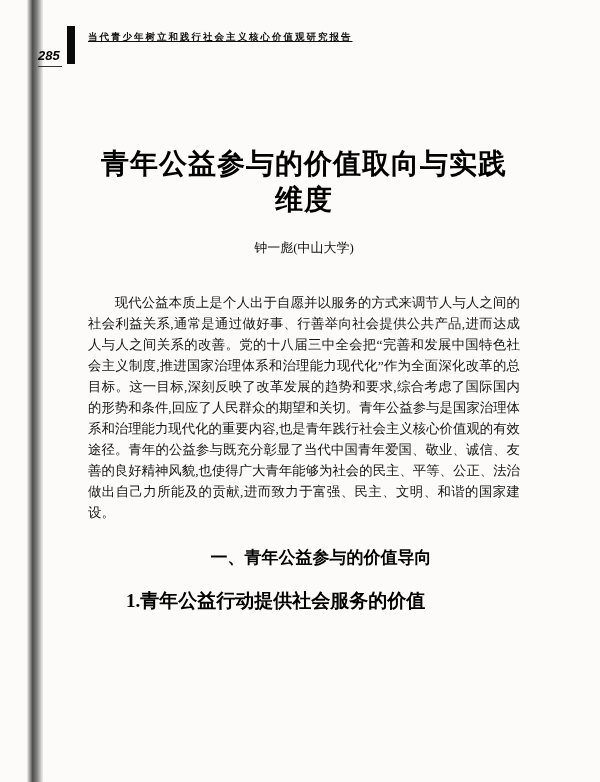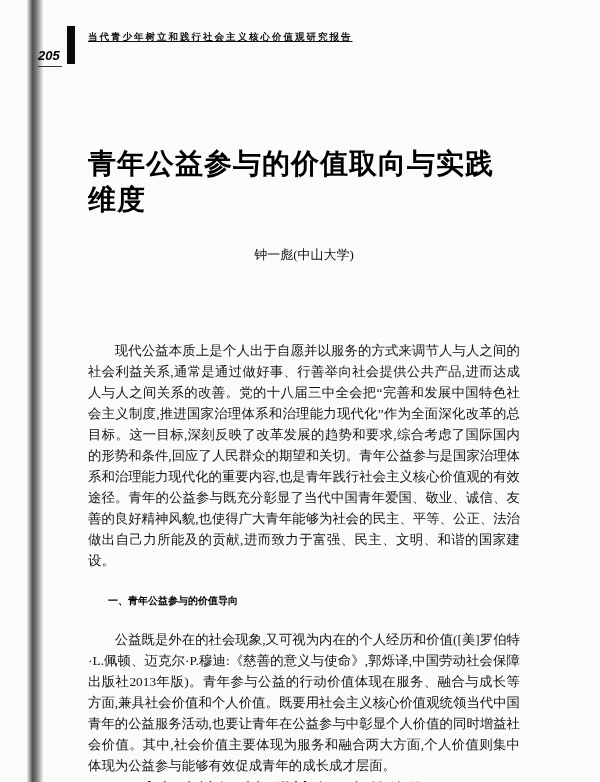--- a/index.html
+++ b/index.html
@@ -132,7 +132,7 @@
   <div class="spine-shadow"></div>
 
   <div class="page-header">
-    <div class="page-number">205</div>
+    <div class="page-number">285</div>
     <div class="page-number-rule"></div>
     <div class="header-bar"></div>
     <div class="running-title">当代青少年树立和践行社会主义核心价值观研究报告</div>

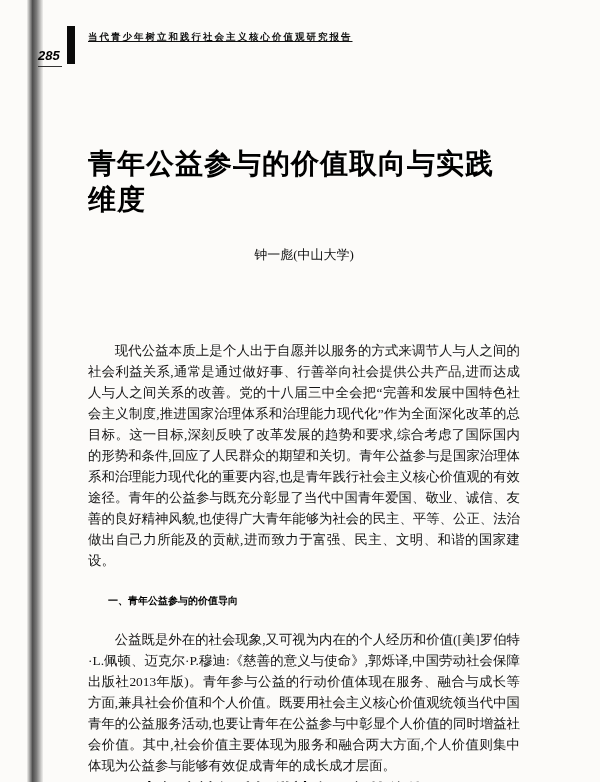--- a/index.html
+++ b/index.html
@@ -82,7 +82,7 @@
   }
   .article-title {
     margin: 146px 0 0 0;
-    text-align: left;
+    text-align: center;
     font-family: "Liberation Sans", "DejaVu Sans", sans-serif;
     font-size: 28px;
     font-weight: bold;

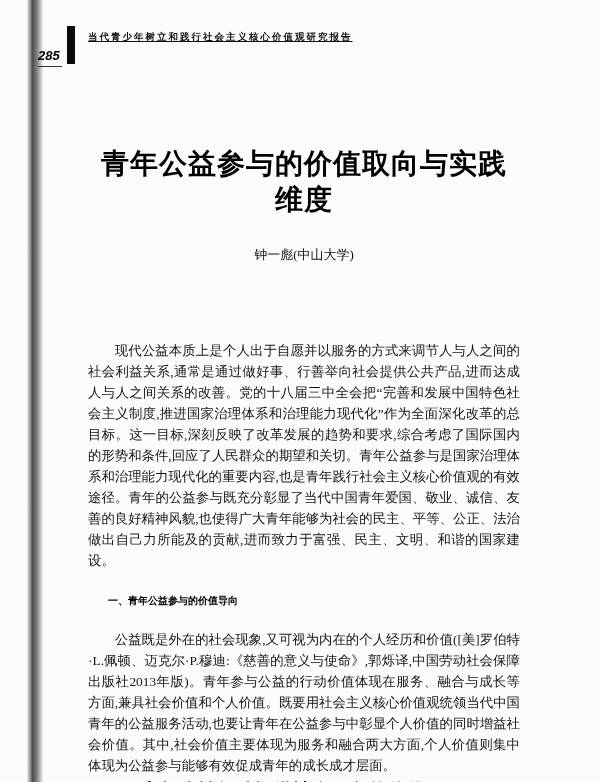--- a/index.html
+++ b/index.html
@@ -91,7 +91,7 @@
     line-height: 1.3;
   }
   .article-author {
-    margin-top: 27px;
+    margin-top: 20px;
     text-align: center;
     font-size: 13px;
     color: #111;

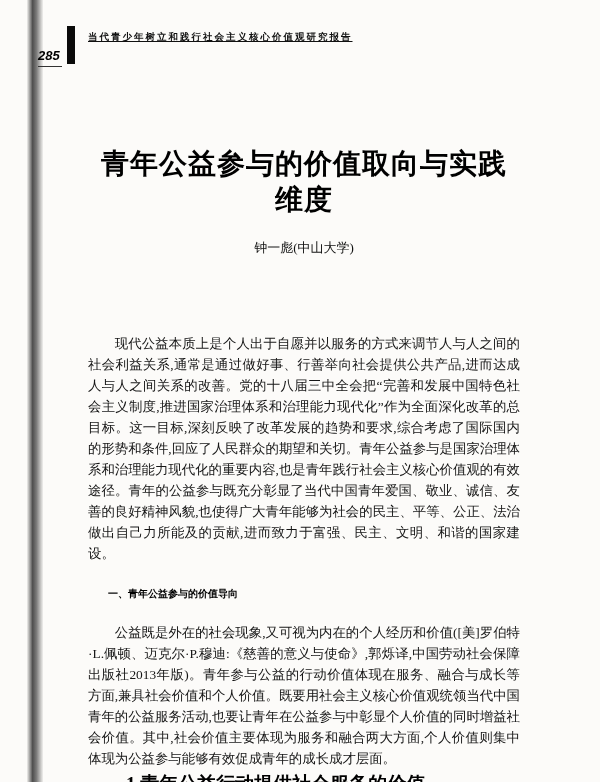--- a/index.html
+++ b/index.html
@@ -106,7 +106,7 @@
     color: #151515;
     word-break: break-all;
   }
-  .para-intro { margin-top: 76px; }
+  .para-intro { margin-top: 35px; }
   .section-heading {
     margin: 23px 0 21px 0;
     padding-left: 2em;

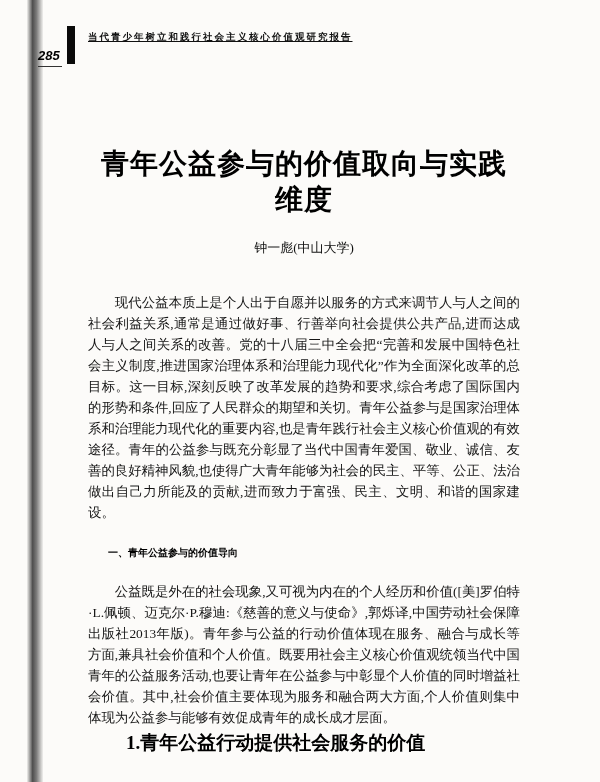--- a/index.html
+++ b/index.html
@@ -111,9 +111,10 @@
     margin: 23px 0 21px 0;
     padding-left: 2em;
     font-family: "Liberation Sans", "DejaVu Sans", sans-serif;
-    font-size: 10px;
+    font-size: 17px;
     font-weight: bold;
     color: #000;
+    text-align: center;
   }
   .sub-heading {
     margin: 4px 0 4px 0;

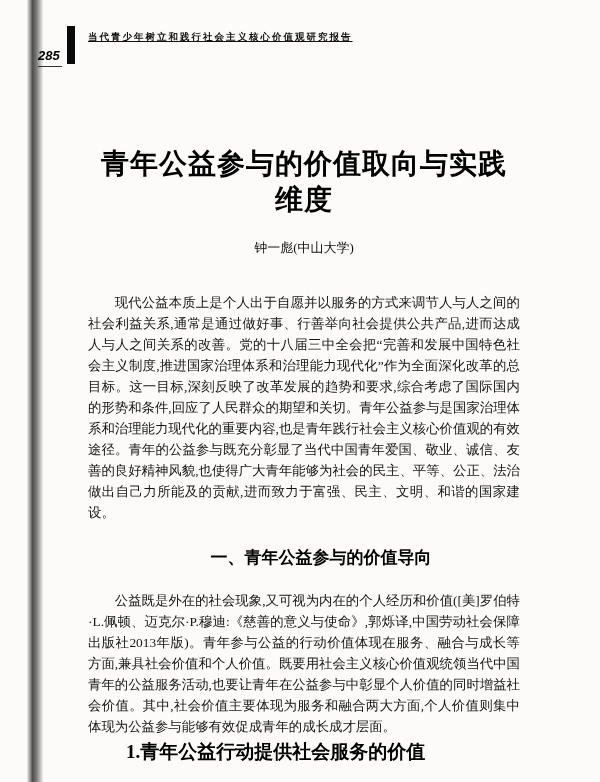--- a/index.html
+++ b/index.html
@@ -147,7 +147,6 @@
 
     <h2 class="section-heading">一、青年公益参与的价值导向</h2>
 
-    <p class="body-text">公益既是外在的社会现象,又可视为内在的个人经历和价值([美]罗伯特·L.佩顿、迈克尔·P.穆迪:《慈善的意义与使命》,郭烁译,中国劳动社会保障出版社2013年版)。青年参与公益的行动价值体现在服务、融合与成长等方面,兼具社会价值和个人价值。既要用社会主义核心价值观统领当代中国青年的公益服务活动,也要让青年在公益参与中彰显个人价值的同时增益社会价值。其中,社会价值主要体现为服务和融合两大方面,个人价值则集中体现为公益参与能够有效促成青年的成长成才层面。</p>
 
     <h3 class="sub-heading">1.青年公益行动提供社会服务的价值</h3>
 

